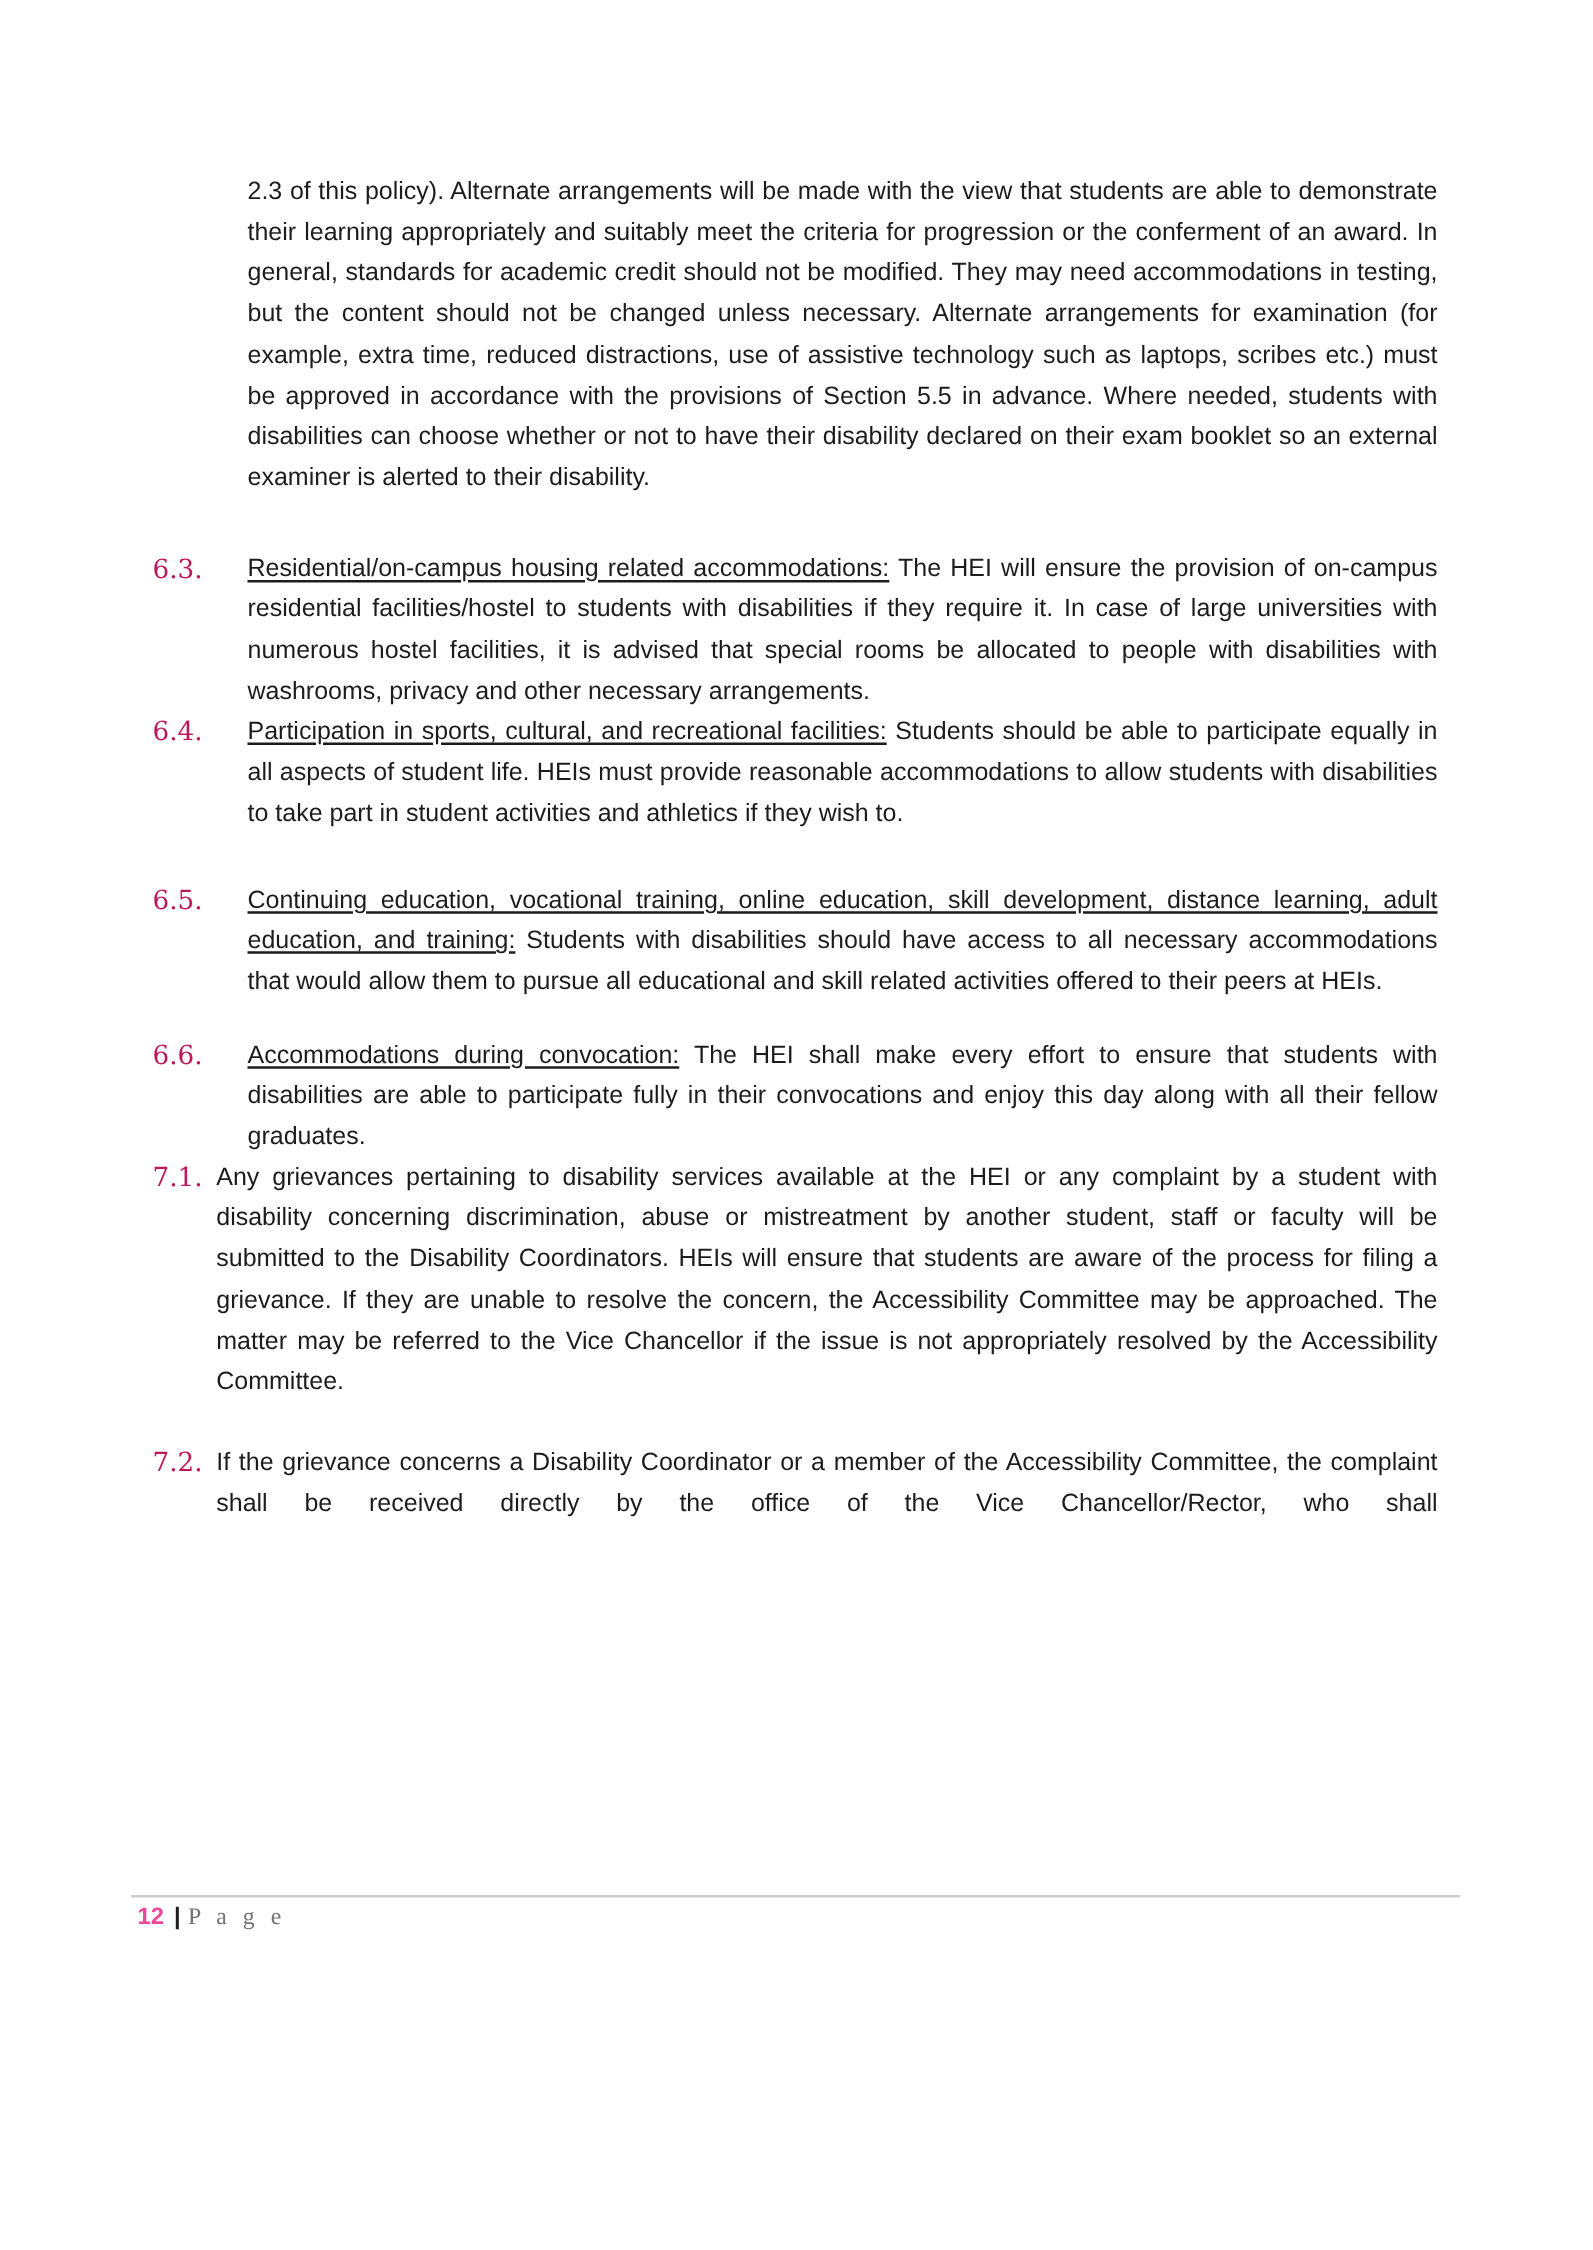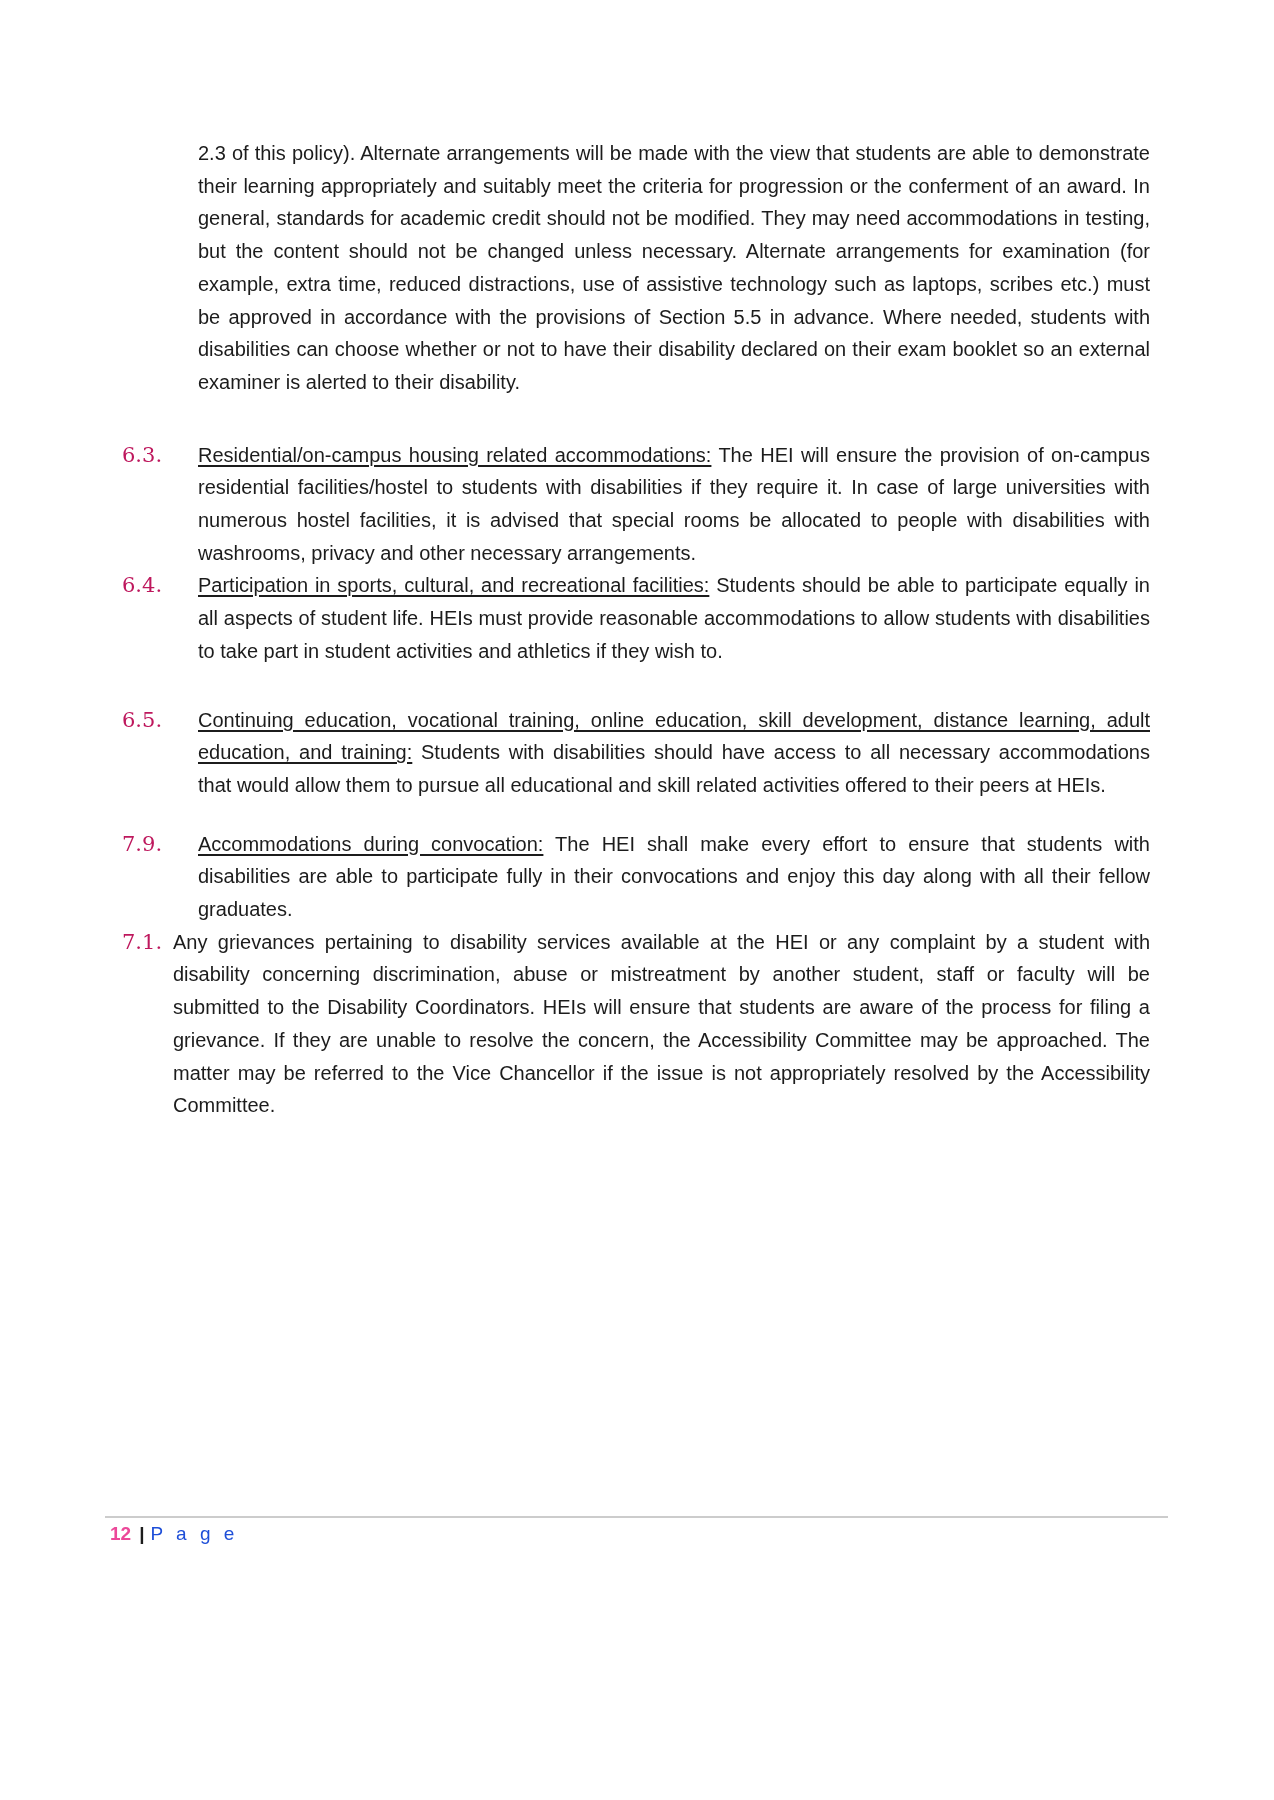--- a/index.html
+++ b/index.html
@@ -128,7 +128,7 @@
     </div>
 
     <div class="item item6 mt26">
-      <span class="num">7.9.</span>
+      <span class="num">6.6.</span>
       <p class="body-text"><span class="uheading">Accommodations during convocation:</span> <span>The HEI shall make every effort to ensure that students with disabilities are able to participate fully in their convocations and enjoy this day along with all their fellow graduates.</span></p>
     </div>
 

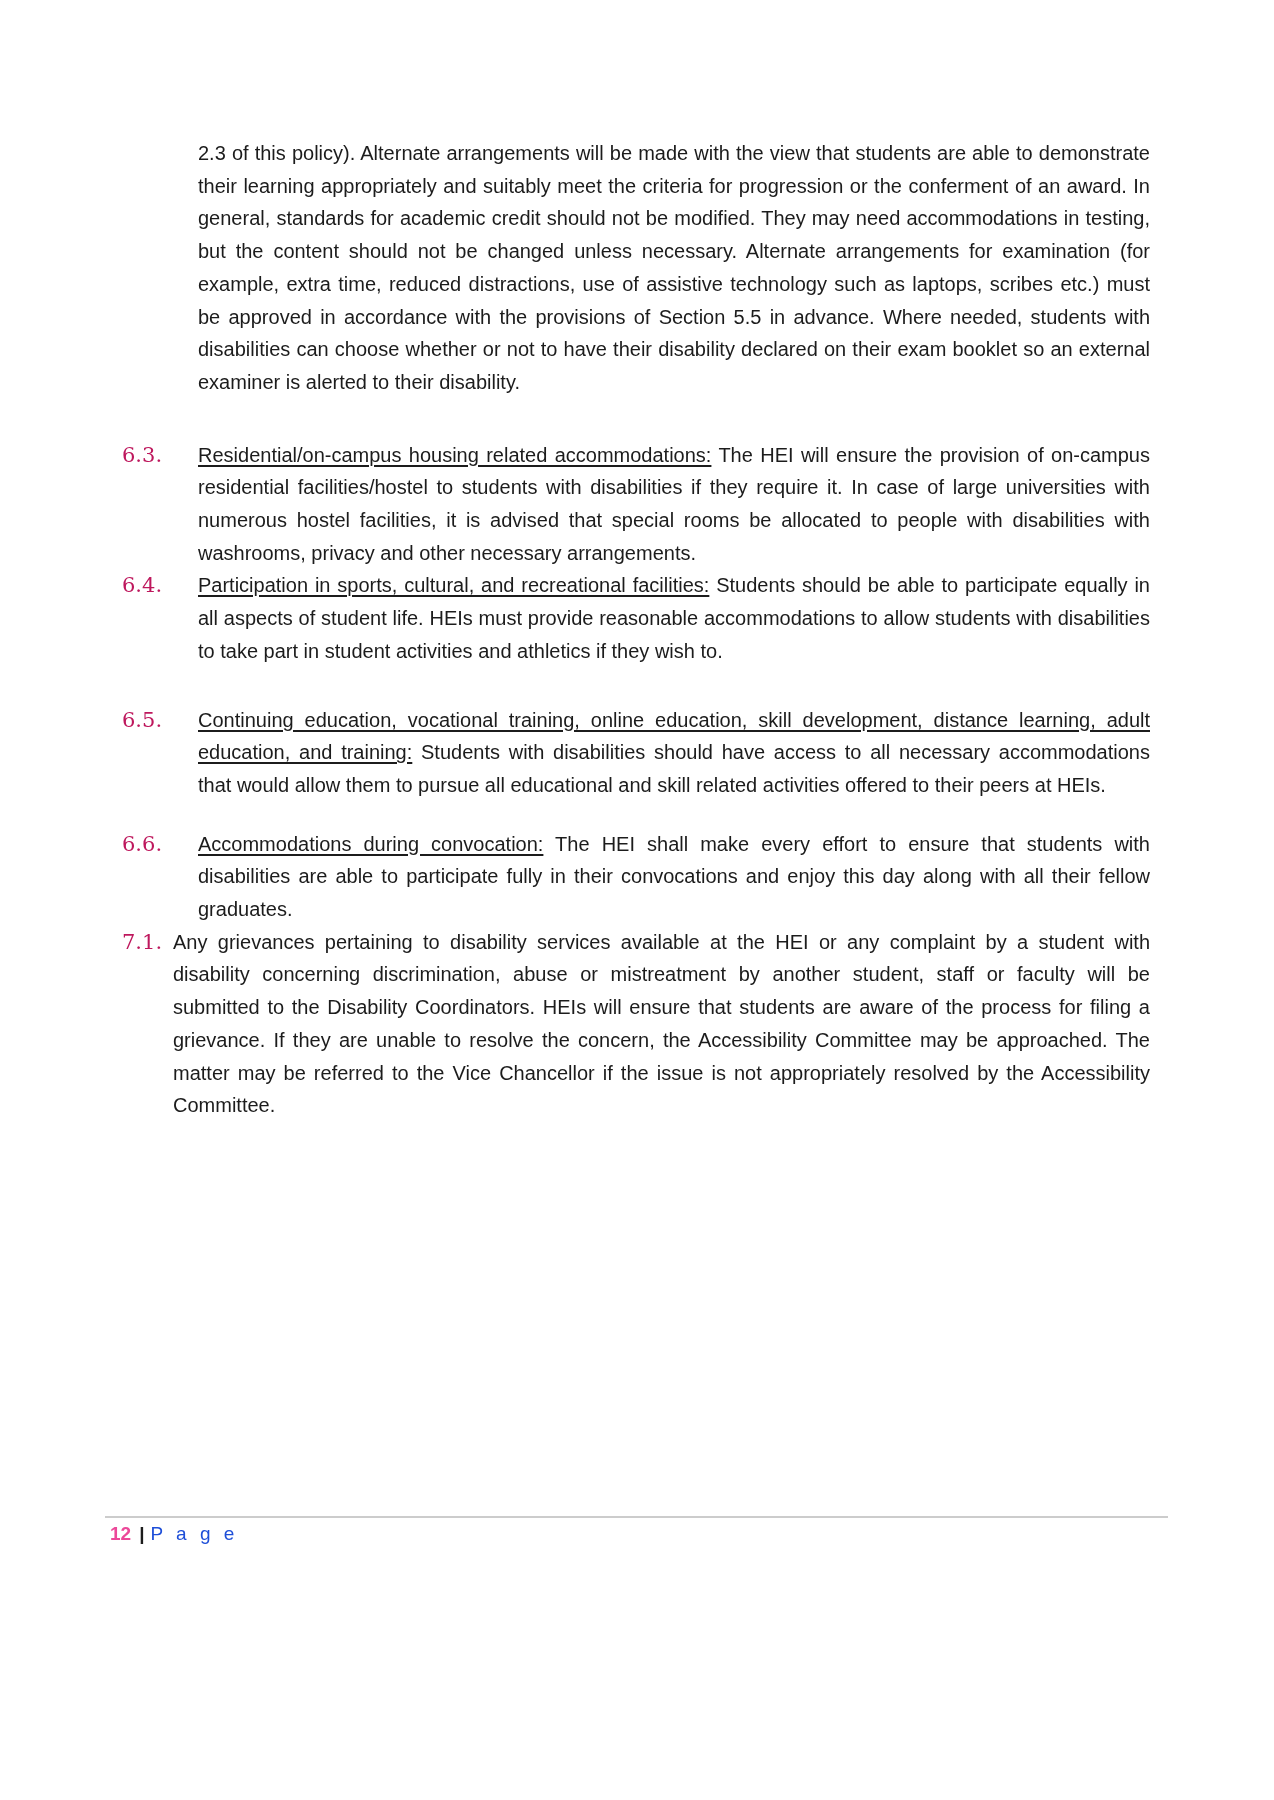--- a/index.html
+++ b/index.html
@@ -138,6 +138,10 @@
       <p class="body-text">Any grievances pertaining to disability services available at the HEI or any complaint by a student with disability concerning discrimination, abuse or mistreatment by another student, staff or faculty will be submitted to the Disability Coordinators. HEIs will ensure that students are aware of the process for filing a grievance. If they are unable to resolve the concern, the Accessibility Committee may be approached. The matter may be referred to the Vice Chancellor if the issue is not appropriately resolved by the Accessibility Committee.</p>
     </div>
 
+    <div class="item item7 mt32">
+      <span class="num">7.2.</span>
+      <p class="body-text force-last">If the grievance concerns a Disability Coordinator or a member of the Accessibility Committee, the complaint shall be received directly by the office of the Vice Chancellor/Rector, who shall</p>
+    </div>
 
   </div>
 

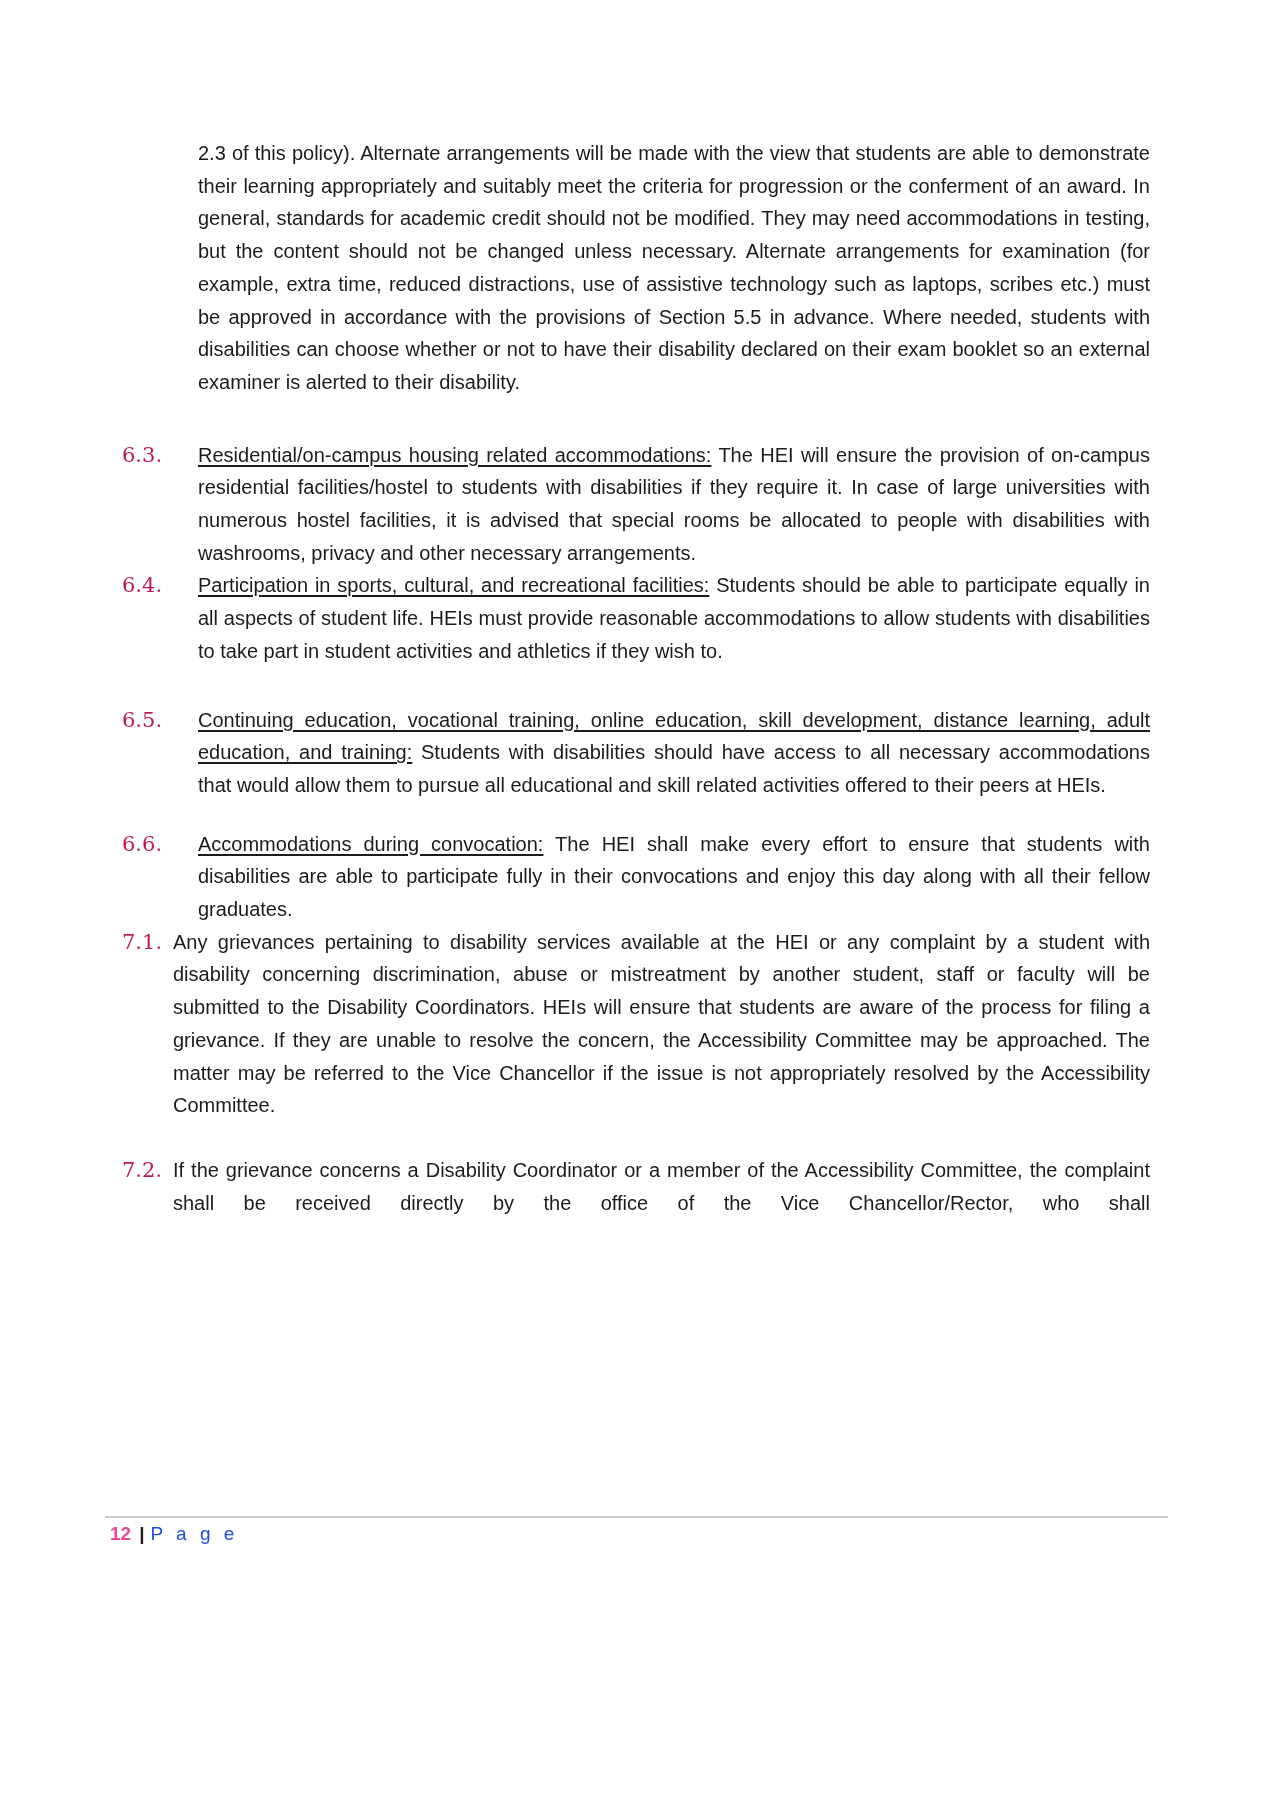--- a/index.html
+++ b/index.html
@@ -100,8 +100,9 @@
     padding: 0 6px 0 8px;
   }
   .footer .page-word {
-    color: #1d4ed8;
+    color: #737373;
     letter-spacing: 4px;
+    font-family: Liberation Serif, serif;
   }
 </style>
 </head>

